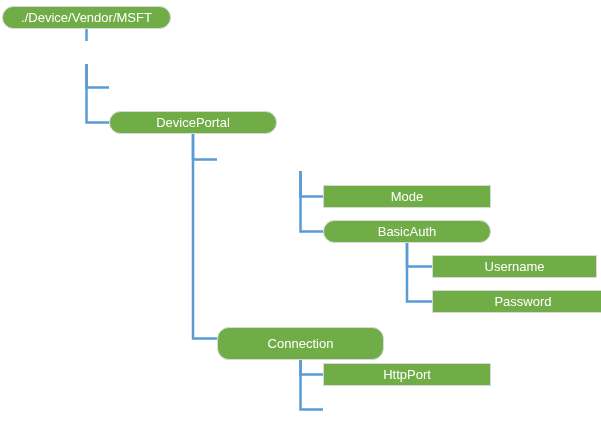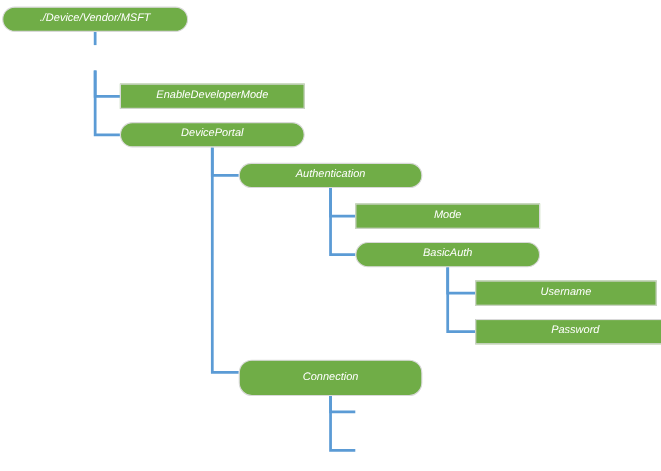--- a/index.html
+++ b/index.html
@@ -36,11 +36,10 @@
     background: var(--node-fill, #70ad47);
     color: var(--node-text, #ffffff);
     border: 1px solid var(--node-border, #d9d9d9);
-    font-size: 10px;
+    font-size: 13px;
     line-height: 1;
     white-space: nowrap;
     padding-bottom: 1px;
-    font-style: italic;
   }
   .node.pill { border-radius: 12px; }
   .node.rect { border-radius: 0; }

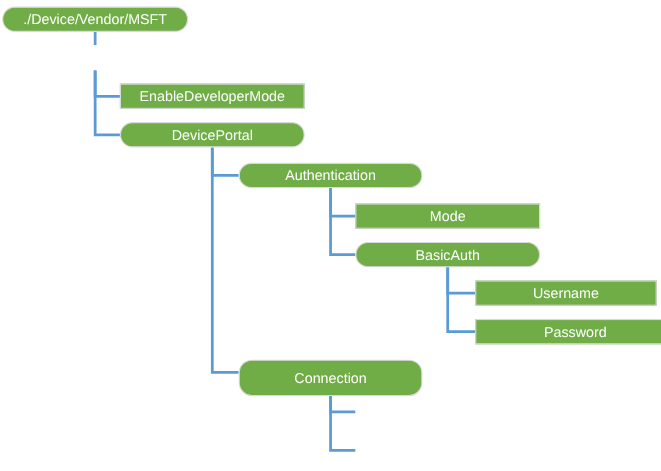--- a/index.html
+++ b/index.html
@@ -63,7 +63,6 @@
     </svg>
 
 <div class="node pill" style="left: 2px; top: 6px; width: 169px; height: 23px;">./Device/Vendor/MSFT</div>
-    <div class="node rect" style="left: 109px; top: 76px; width: 168px; height: 23px;">EnableDeveloperMode</div>
     <div class="node pill" style="left: 109px; top: 111px; width: 168px; height: 23px;">DevicePortal</div>
     <div class="node pill" style="left: 217px; top: 148px; width: 167px; height: 23px;">Authentication</div>
     <div class="node rect" style="left: 323px; top: 185px; width: 168px; height: 23px;">Mode</div>

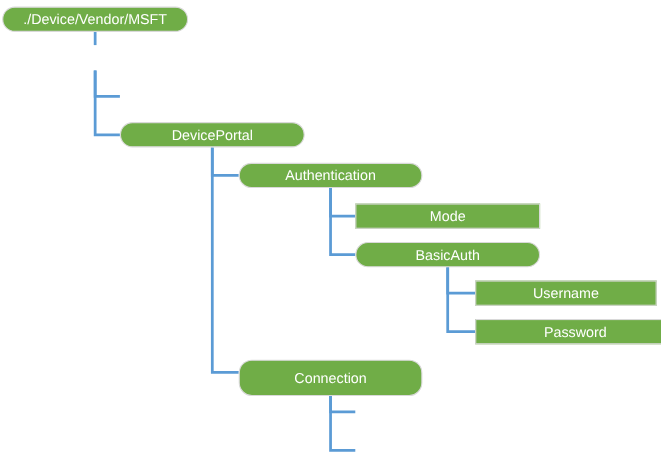--- a/index.html
+++ b/index.html
@@ -64,7 +64,6 @@
 
 <div class="node pill" style="left: 2px; top: 6px; width: 169px; height: 23px;">./Device/Vendor/MSFT</div>
     <div class="node pill" style="left: 109px; top: 111px; width: 168px; height: 23px;">DevicePortal</div>
-    <div class="node pill" style="left: 217px; top: 148px; width: 167px; height: 23px;">Authentication</div>
     <div class="node rect" style="left: 323px; top: 185px; width: 168px; height: 23px;">Mode</div>
     <div class="node rect" style="left: 432px; top: 255px; width: 165px; height: 23px;">Username</div>
     <div class="node pill" style="left: 323px; top: 220px; width: 168px; height: 23px;">BasicAuth</div>

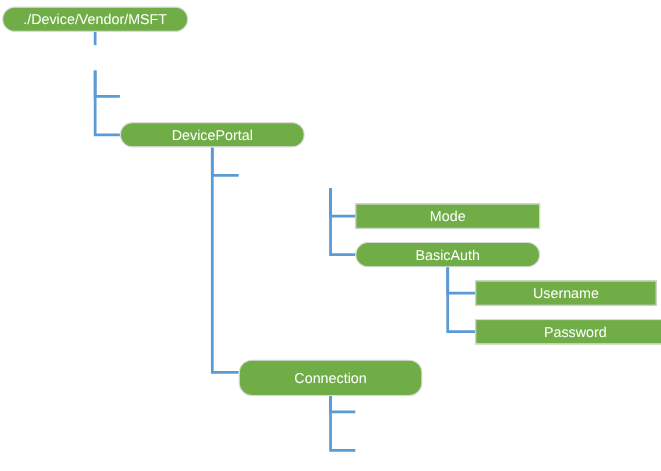--- a/index.html
+++ b/index.html
@@ -69,6 +69,7 @@
     <div class="node pill" style="left: 323px; top: 220px; width: 168px; height: 23px;">BasicAuth</div>
     <div class="node rect" style="left: 432px; top: 290px; width: 182px; height: 23px;">Password</div>
     <div class="node pill" style="left: 217px; top: 327px; width: 167px; height: 33px;">Connection</div>
+    <div class="node rect" style="left: 323px; top: 363px; width: 168px; height: 23px;">HttpPort</div>
   </div>
 
 </body></html>

